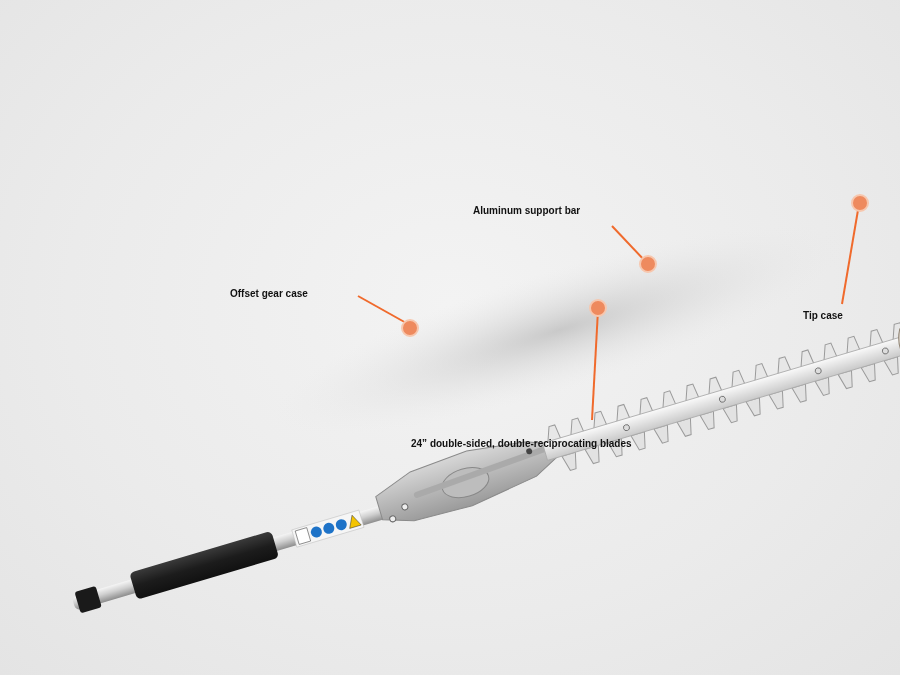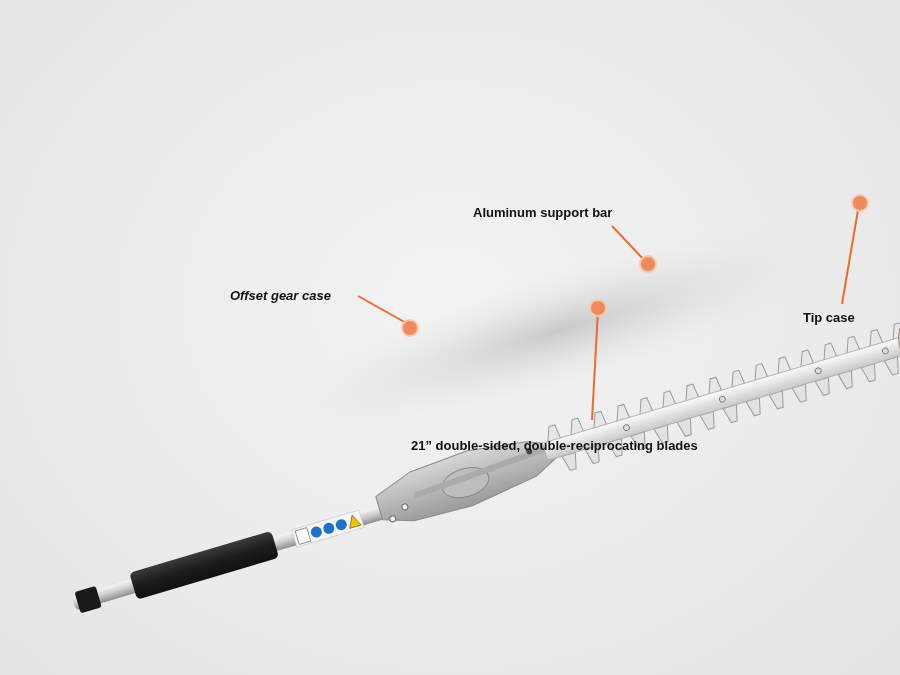--- a/index.html
+++ b/index.html
@@ -8,7 +8,7 @@
   .stage { position:absolute; left:0; top:0; width:900px; height:675px;
            background: radial-gradient(ellipse at 50% 45%, #f3f3f3 0%, #ebebeb 60%, #e4e4e4 100%); }
   svg.art { position:absolute; left:0; top:0; }
-  .label { position:absolute; font-weight:bold; font-size:13px; color:#111; white-space:nowrap; }
+  .label { position:absolute; font-weight:bold; font-size:10px; color:#111; white-space:nowrap; }
 </style>
 </head>
 <body>

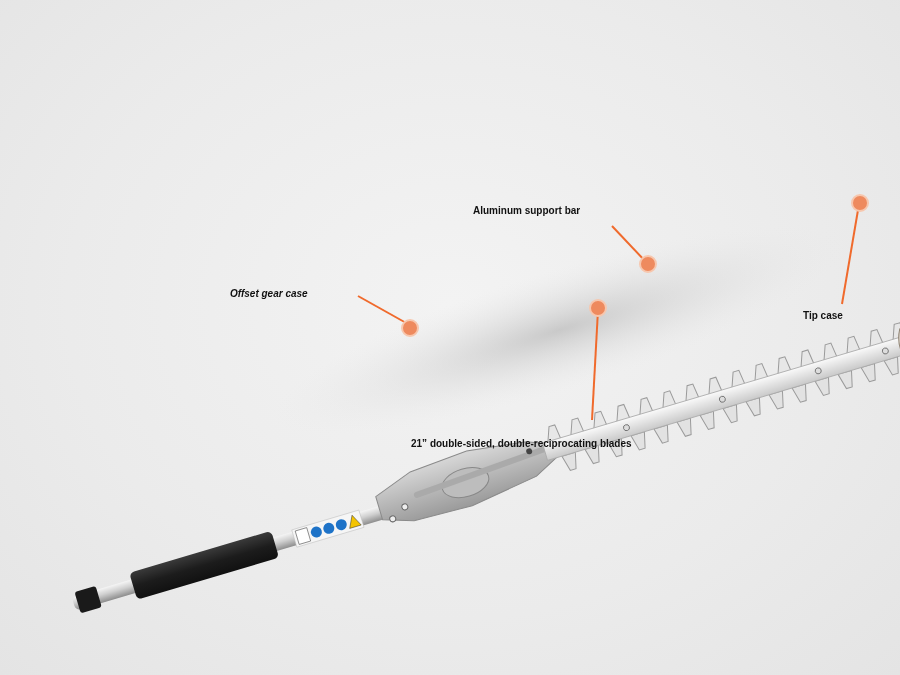--- a/index.html
+++ b/index.html
@@ -131,7 +131,7 @@
     </g>
   </svg>
 
-  <div class="label" style="left:230px;top:288px;font-style:italic;">Offset gear case</div>
+  <div class="label" style="left:230px;top:288px;">Offset gear case</div>
   <div class="label" style="left:473px;top:205px;">Aluminum support bar</div>
   <div class="label" style="left:803px;top:310px;">Tip case</div>
   <div class="label" style="left:411px;top:438px;">21” double-sided, double-reciprocating blades</div>

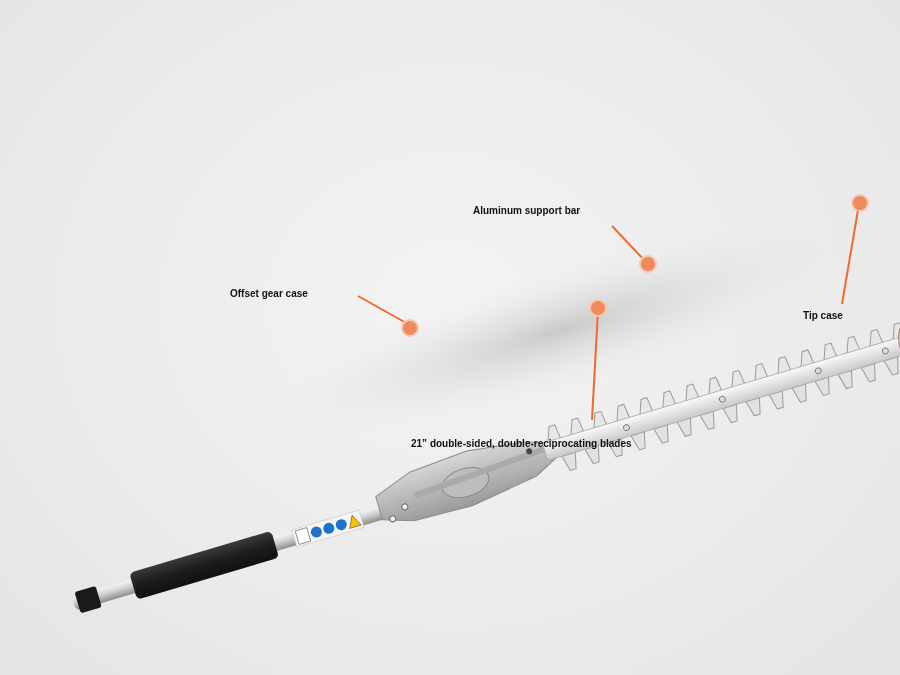--- a/index.html
+++ b/index.html
@@ -134,7 +134,7 @@
   <div class="label" style="left:230px;top:288px;">Offset gear case</div>
   <div class="label" style="left:473px;top:205px;">Aluminum support bar</div>
   <div class="label" style="left:803px;top:310px;">Tip case</div>
-  <div class="label" style="left:411px;top:438px;">21” double-sided, double-reciprocating blades</div>
+  <div class="label" style="left:411px;top:438px;">24” double-sided, double-reciprocating blades</div>
 </div>
 
 </body></html>

